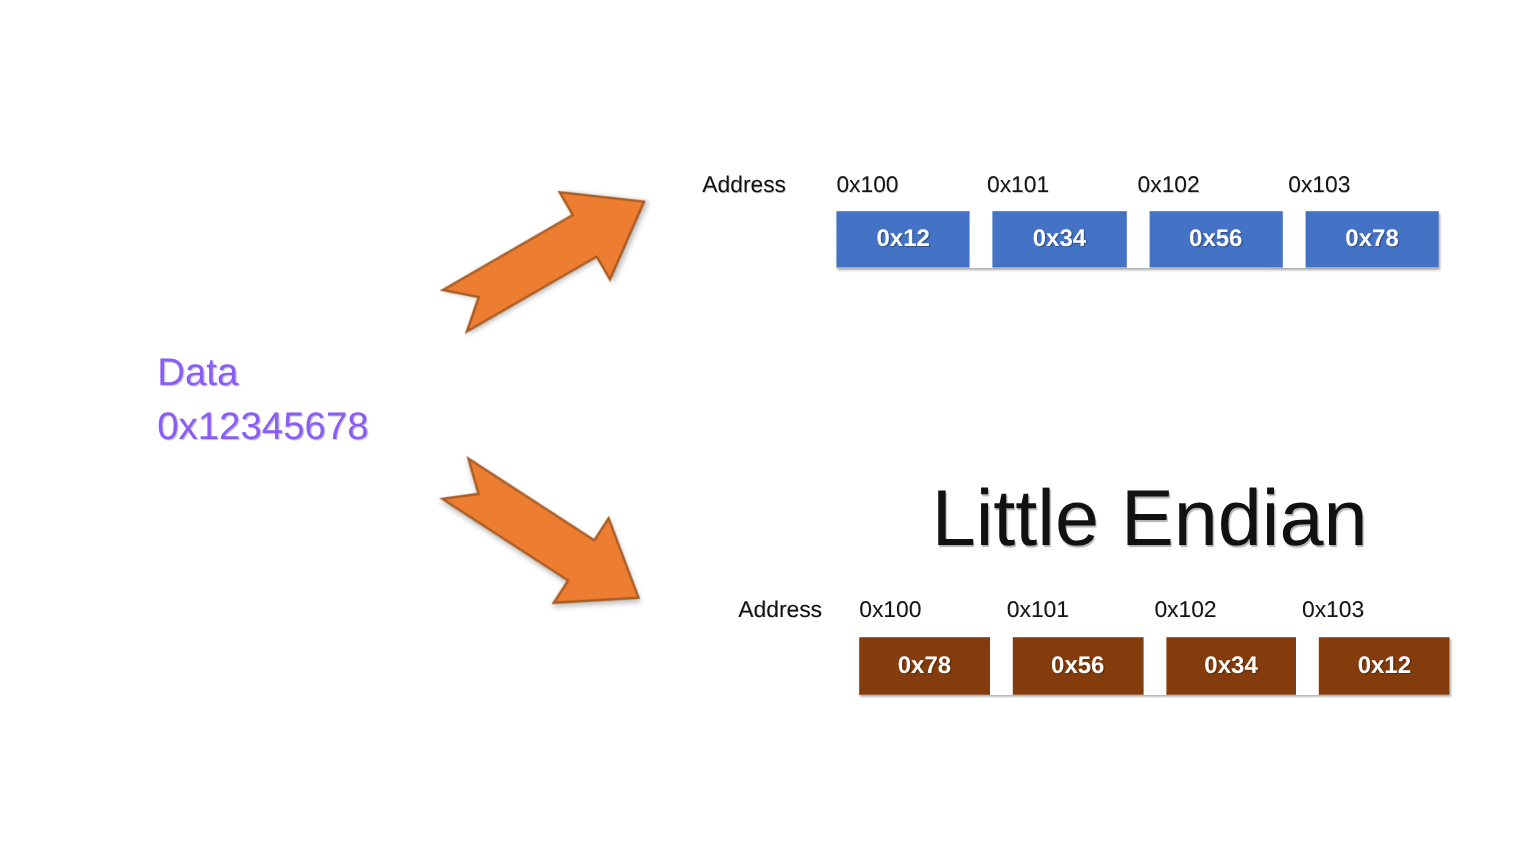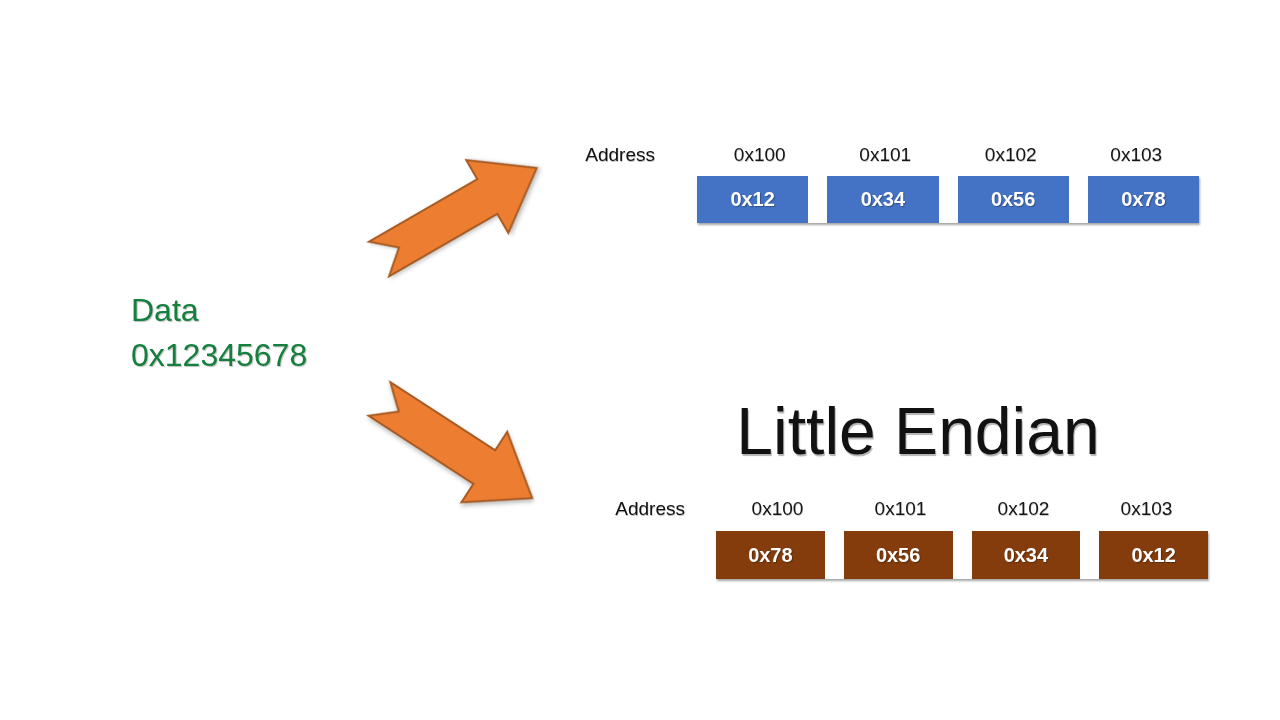--- a/index.html
+++ b/index.html
@@ -52,7 +52,7 @@
     color: #151515;
     text-shadow: 0.5px 0.5px 0.5px rgba(0,0,0,0.2);
   }
-  .addr-row .addr { flex: 1; text-align: center; }
+  .addr-row .addr { flex: 1; }
   .addr-row-big    { left: 697px; top: 144px; width: 502px; }
   .addr-row-little { left: 716px; top: 498px; width: 492px; }
 

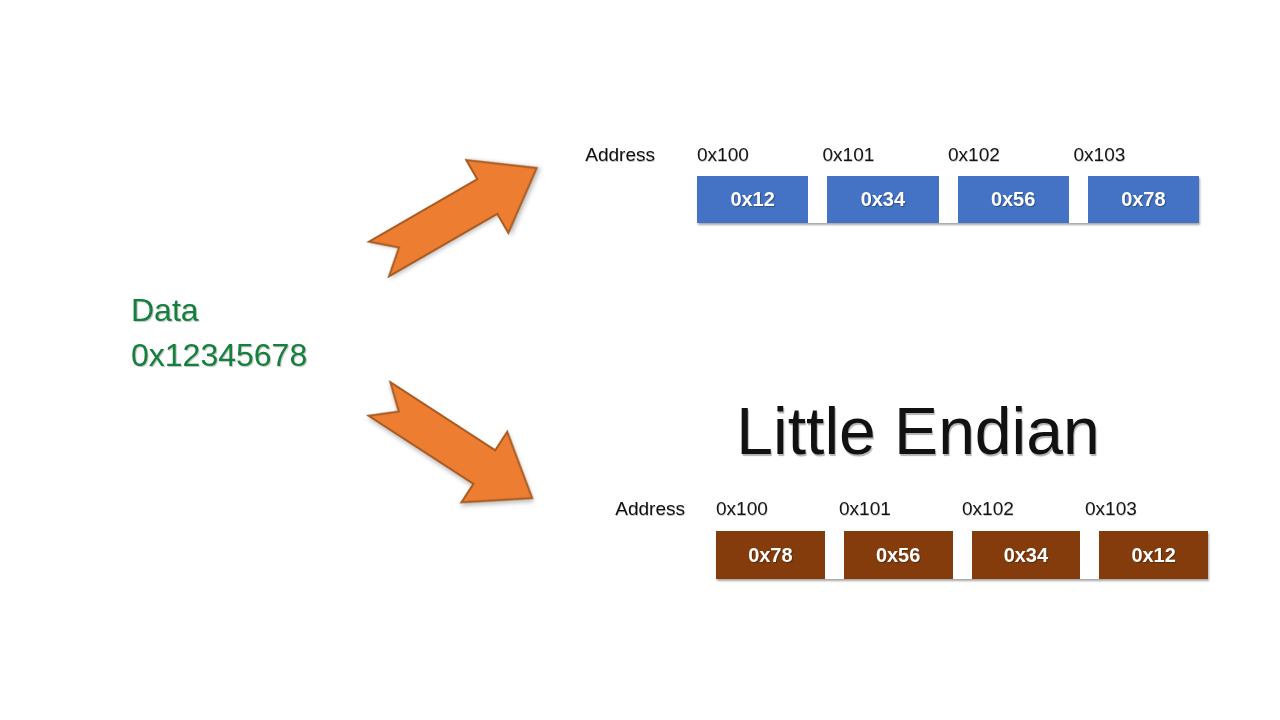--- a/index.html
+++ b/index.html
@@ -24,7 +24,7 @@
     top: 288px;
     font-size: 32px;
     line-height: 45px;
-    color: #15803d;
+    color: #8b5cf6;
     text-shadow: 1px 1px 1px rgba(0,0,0,0.25);
   }
 

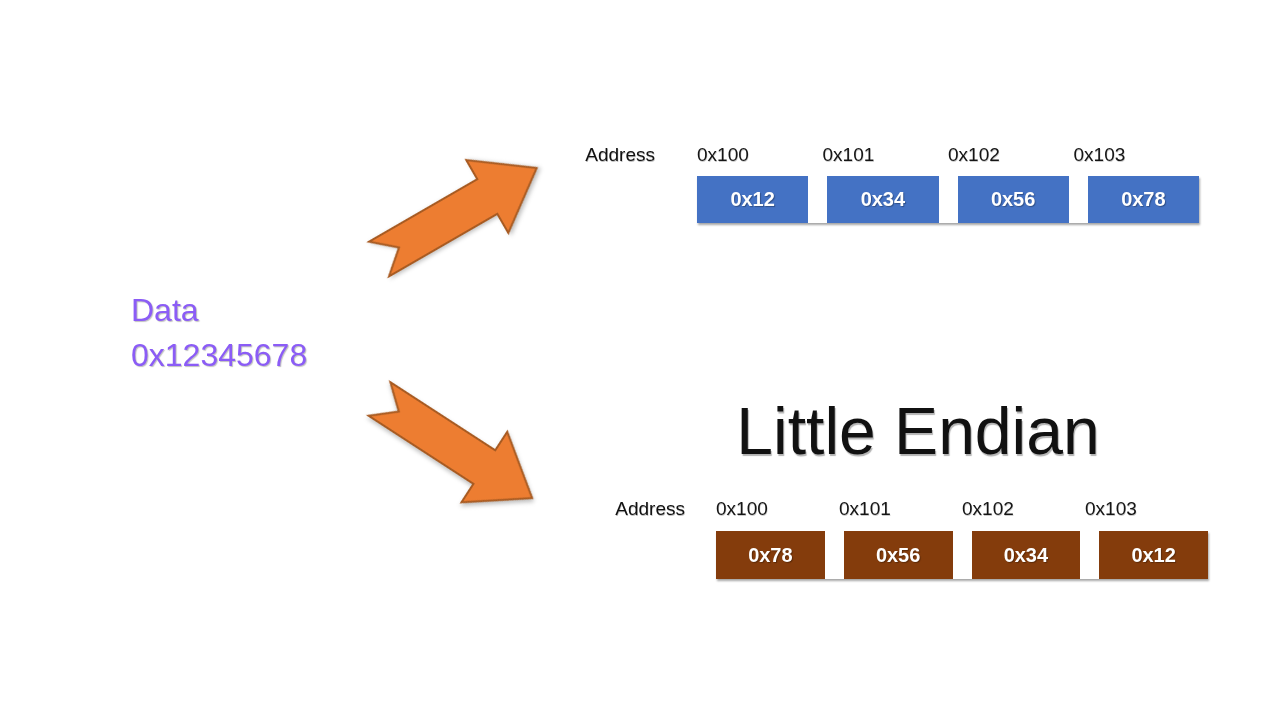--- a/index.html
+++ b/index.html
@@ -41,7 +41,7 @@
     white-space: nowrap;
   }
   .title-big    { left: 640px; top: 50px; }
-  .title-little { left: 628px; top: 398px; }
+  .title-little { left: 668px; top: 398px; }
 
   
   .addr-row {

